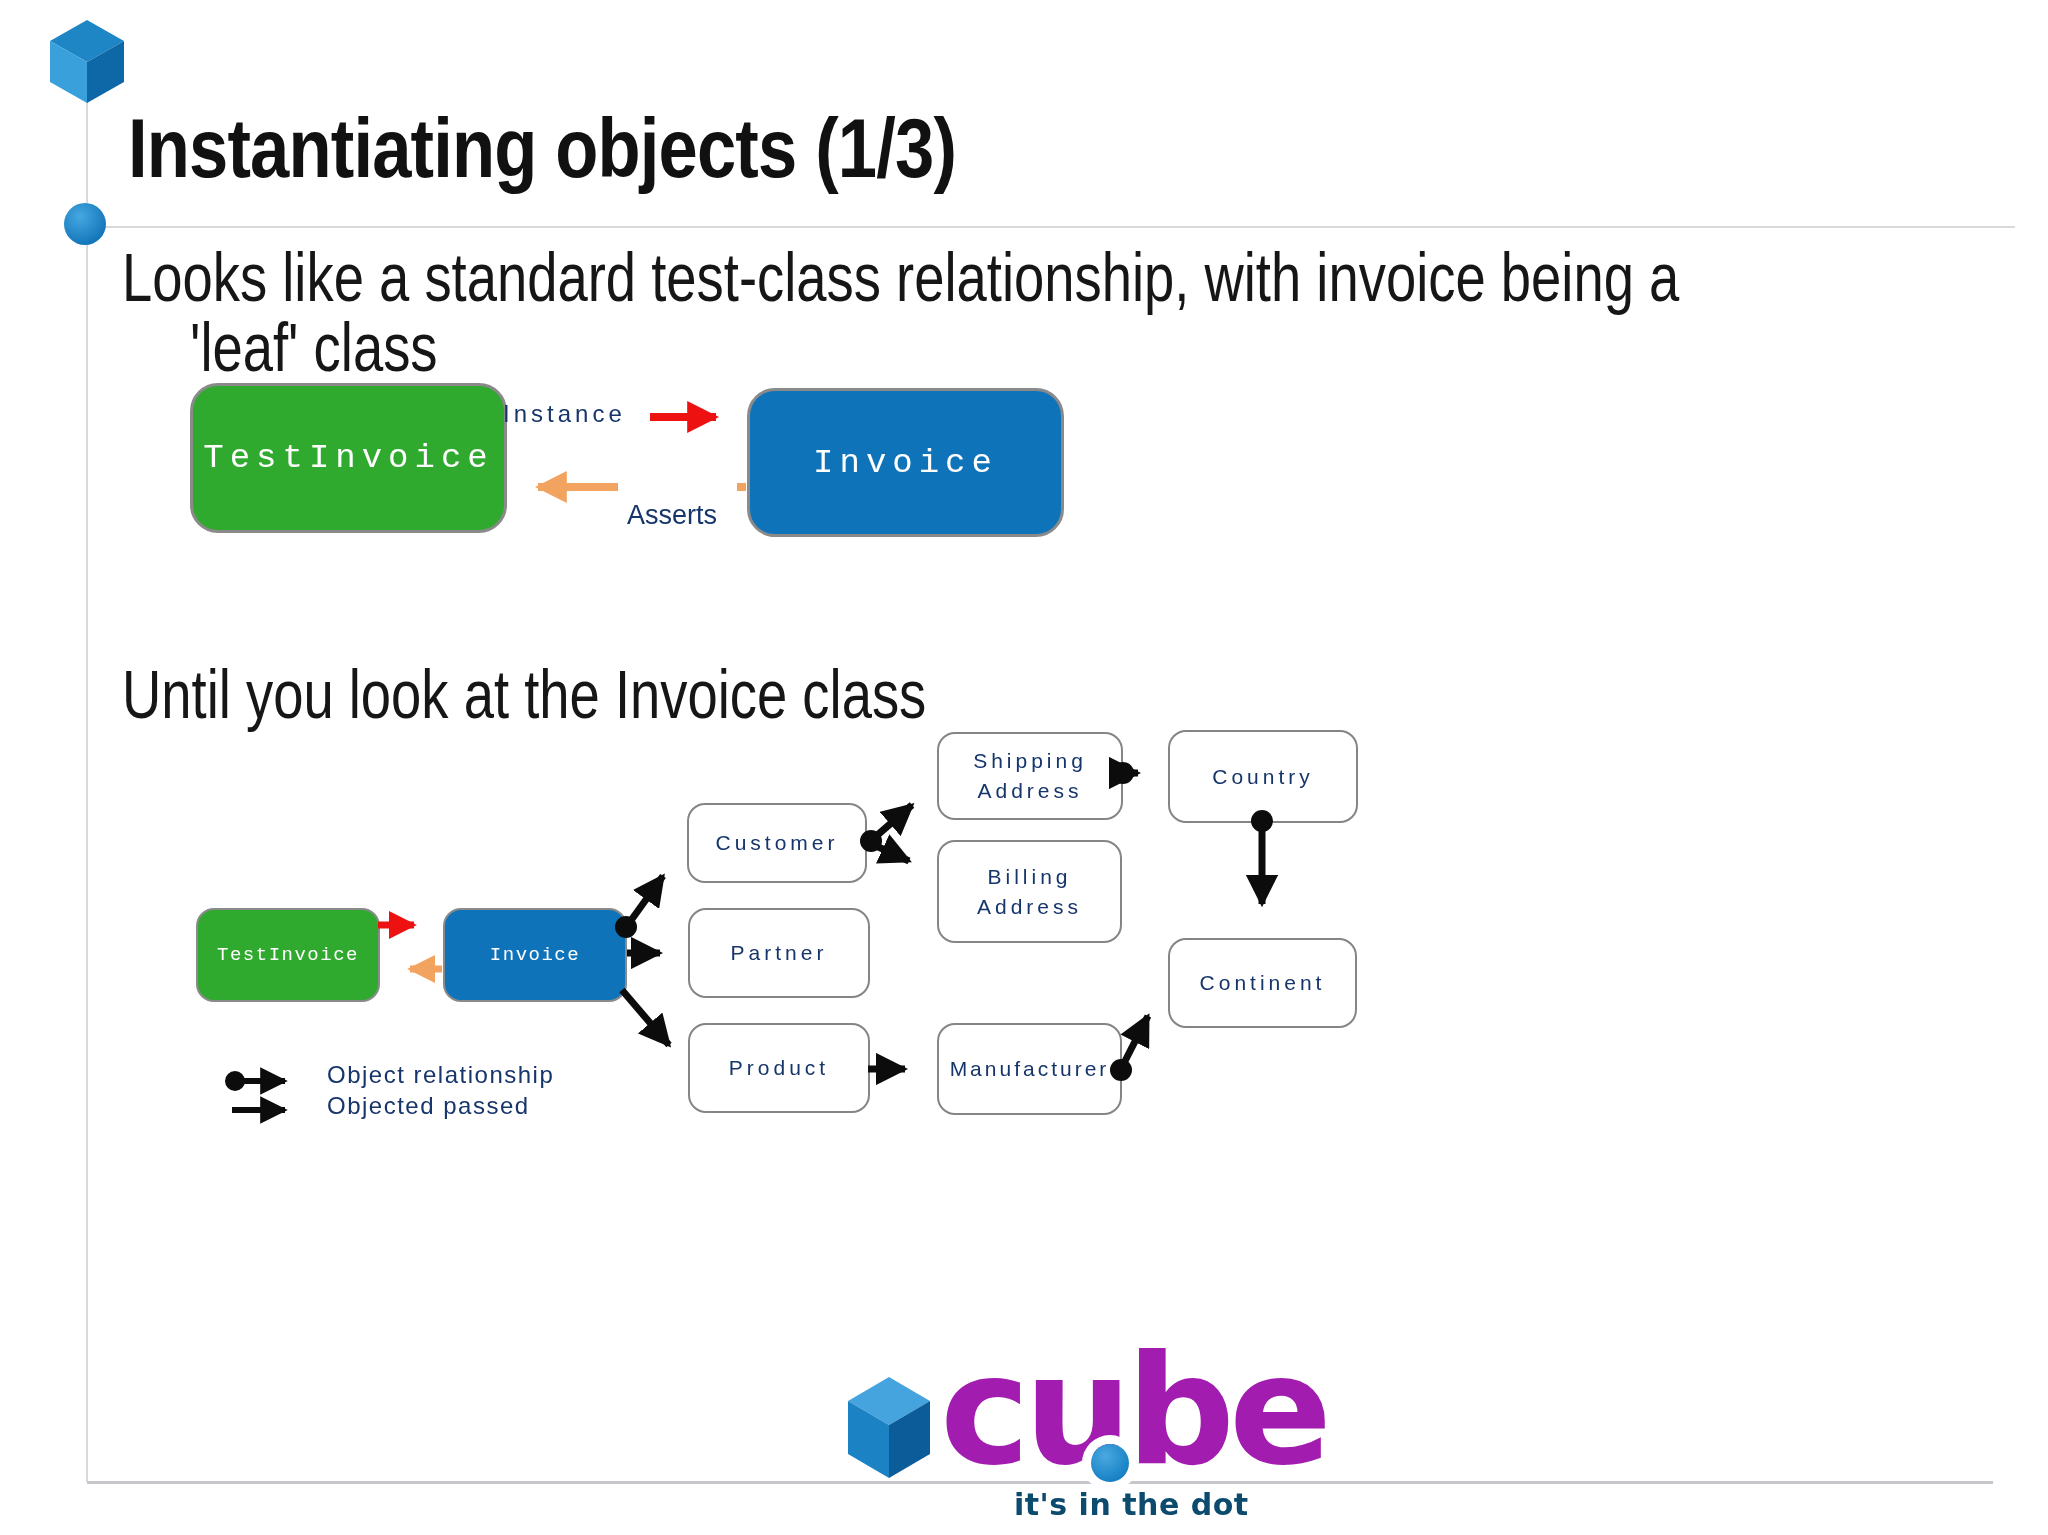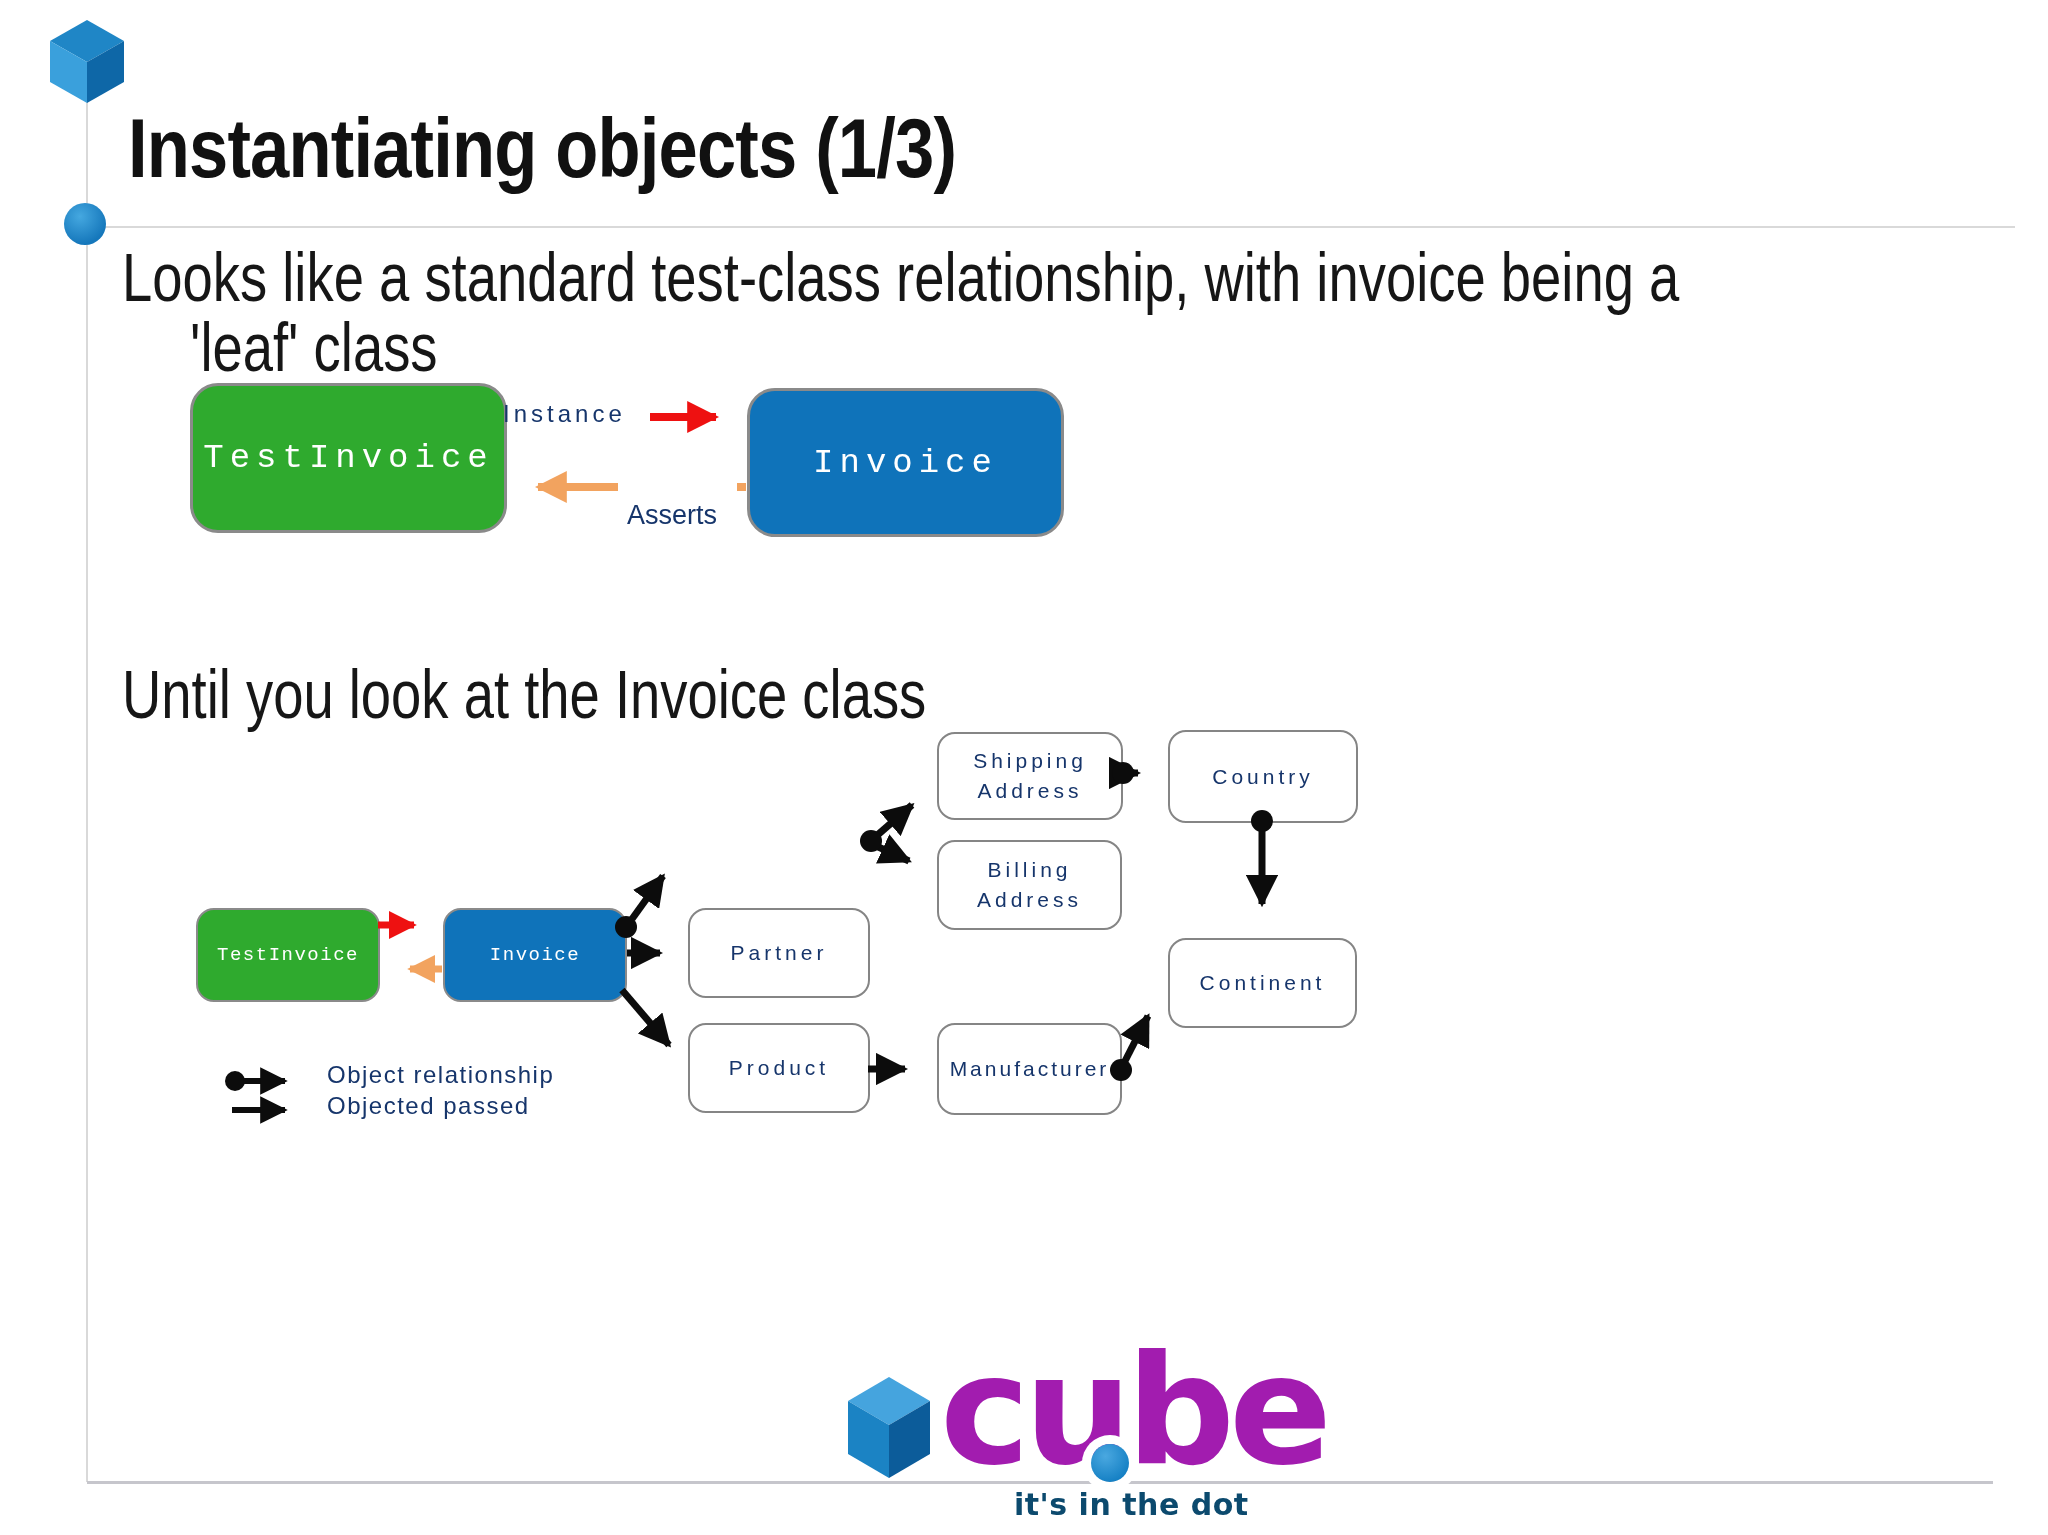--- a/index.html
+++ b/index.html
@@ -73,6 +73,9 @@
   </div>
   <div class="box smallbox" style="left:443px;top:908px;width:184px;height:94px;background:#0f73ba;border-color:#8a8a8a;">
     <span class="mono smlabel">Invoice</span>
+  </div>
+  <div class="box smallbox" style="left:687px;top:803px;width:180px;height:80px;">
+    <span class="navy nodelabel">Customer</span>
   </div>
   <div class="box smallbox" style="left:688px;top:908px;width:182px;height:90px;">
     <span class="navy nodelabel">Partner</span>

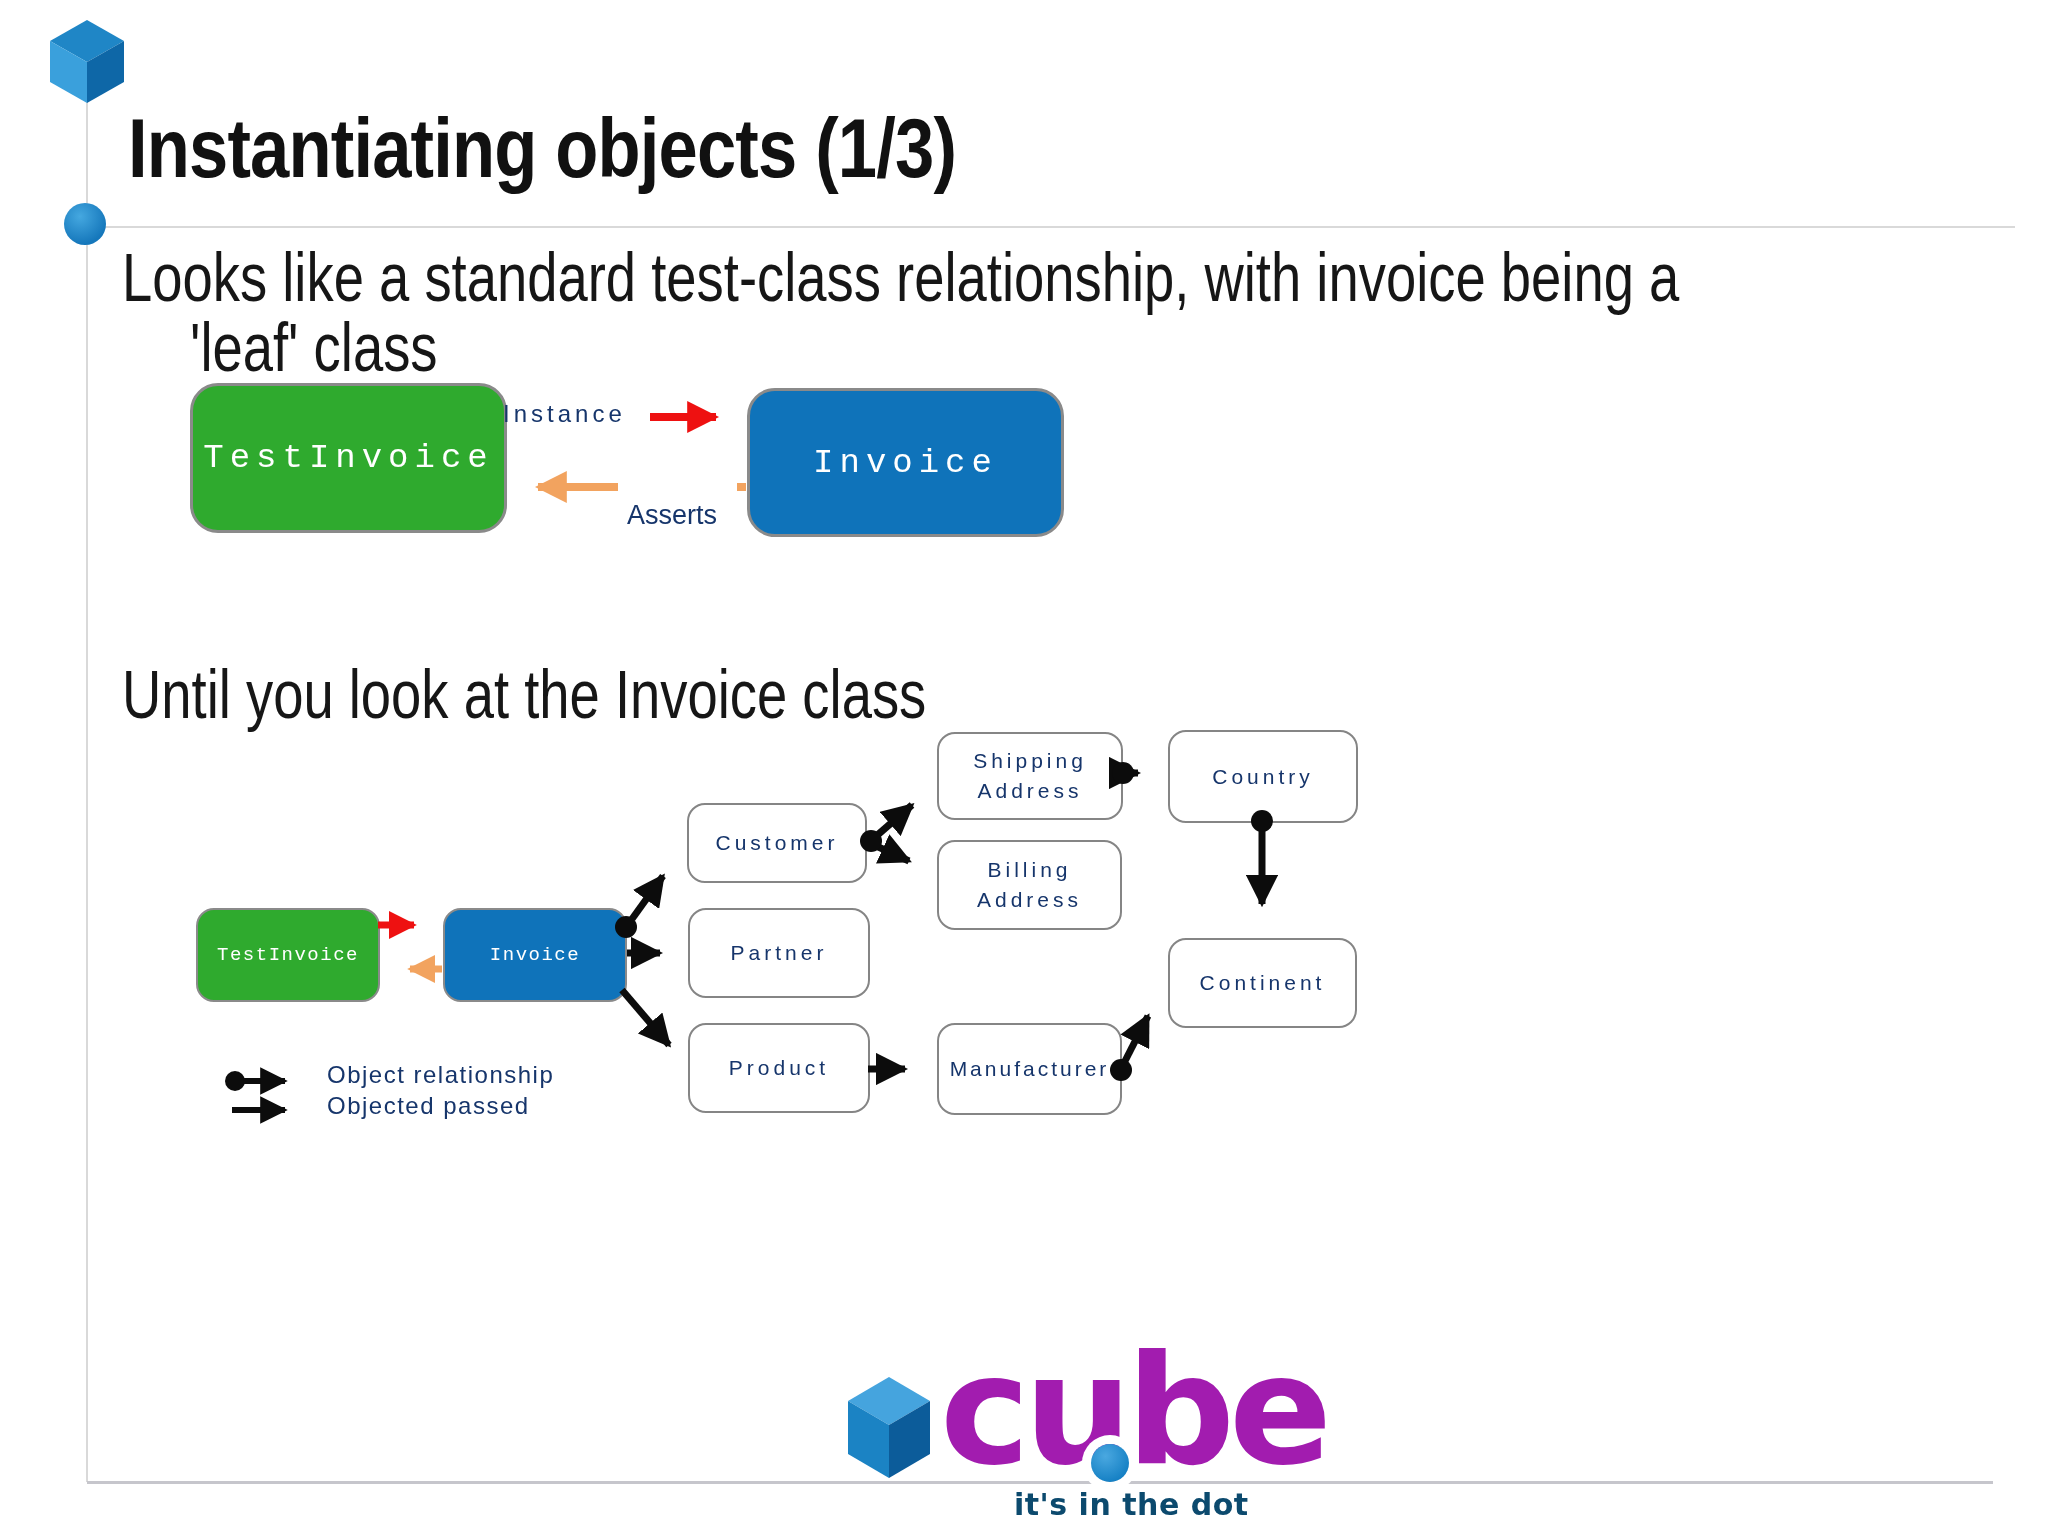--- a/index.html
+++ b/index.html
@@ -86,7 +86,7 @@
   <div class="box smallbox" style="left:937px;top:732px;width:186px;height:88px;">
     <span class="navy nodelabel2">Shipping Address</span>
   </div>
-  <div class="box smallbox" style="left:937px;top:840px;width:185px;height:90px;">
+  <div class="box smallbox" style="left:937px;top:840px;width:185px;height:103px;">
     <span class="navy nodelabel2">Billing Address</span>
   </div>
   <div class="box smallbox" style="left:937px;top:1023px;width:185px;height:92px;">

